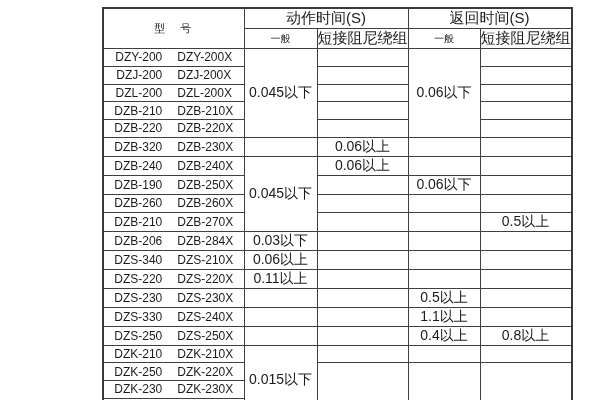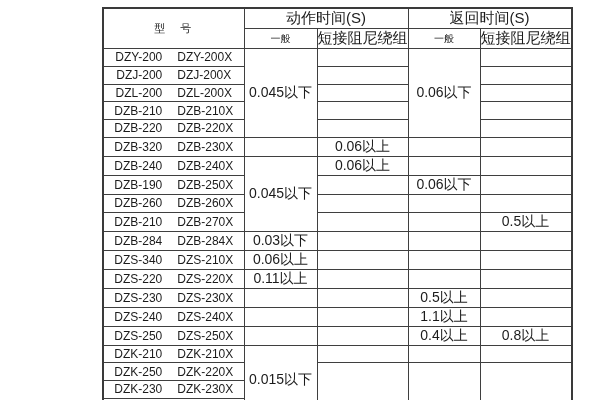--- a/index.html
+++ b/index.html
@@ -187,7 +187,7 @@
         <tr>
           <td class="model-cell">
             <div class="pair">
-              <span>DZB-284</span>
+              <span>DZB-206</span>
               <span>DZB-284X</span>
             </div>
           </td>

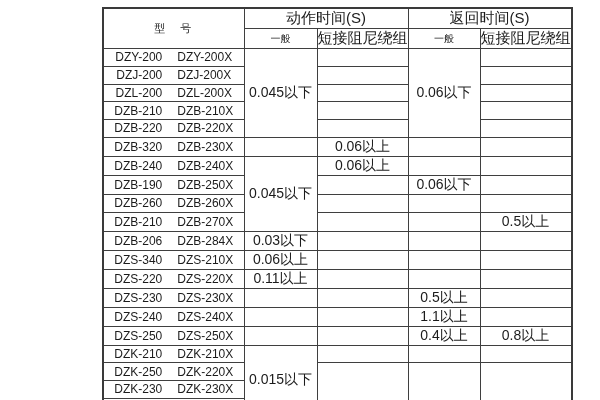--- a/index.html
+++ b/index.html
@@ -235,7 +235,7 @@
         <tr>
           <td class="model-cell">
             <div class="pair">
-              <span>DZS-240</span>
+              <span>DZS-330</span>
               <span>DZS-240X</span>
             </div>
           </td>

